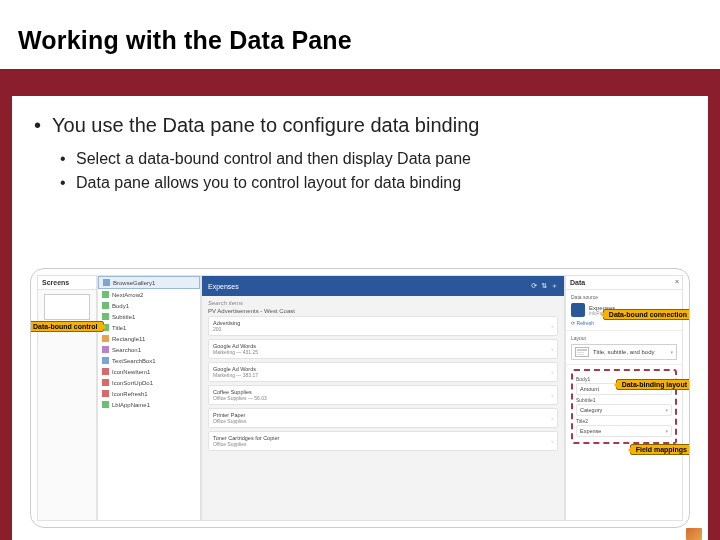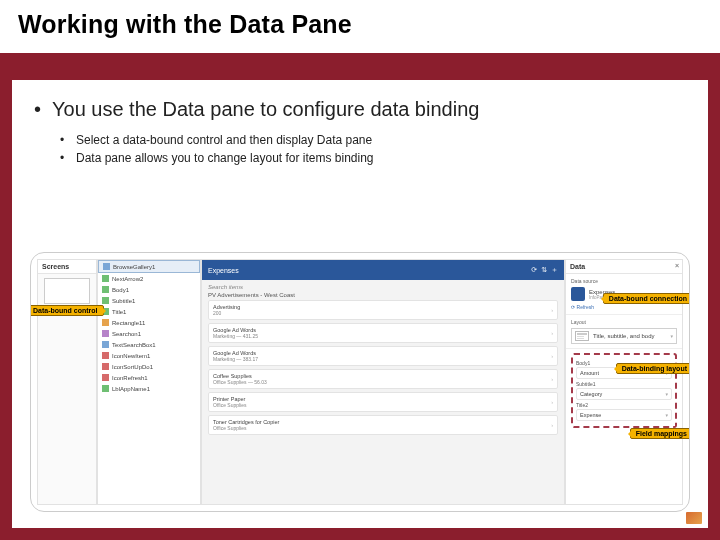--- a/index.html
+++ b/index.html
@@ -5,7 +5,7 @@
   * { box-sizing: border-box; margin: 0; padding: 0; }
   html, body { width: 720px; height: 540px; font-family: Arial, Helvetica, sans-serif; overflow: hidden; }
   .slide { position: relative; width: 720px; height: 540px; background: #8b1e2d; }
-  .header { background: #fff; padding: 10px 18px 14px; }
+  .header { background: #fff; padding: 10px 18px 14px; margin-top: 16px; }
   .title { font-size: 25px; font-weight: 900; color: #000; letter-spacing: 0.2px; }
   .content { position: absolute; top: 80px; left: 12px; right: 12px; bottom: 12px; background: #fff; padding: 18px 22px 0; }
   .b1 { font-size: 20px; color: #222; margin-bottom: 10px; padding-left: 18px; position: relative; }

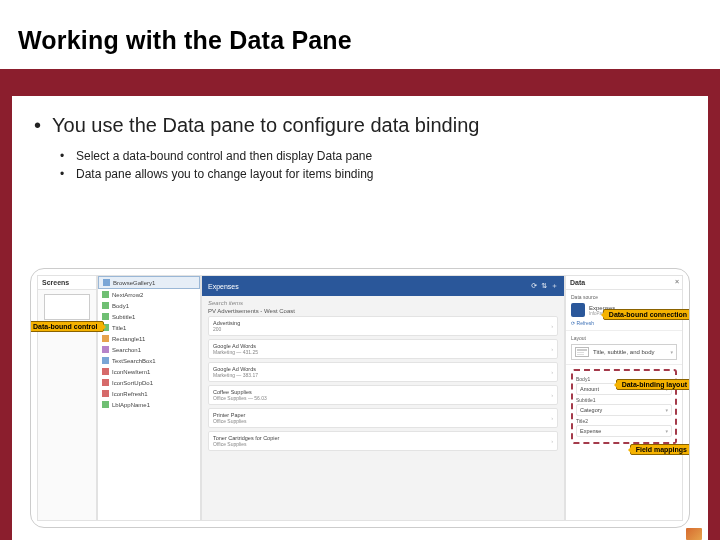--- a/index.html
+++ b/index.html
@@ -10,7 +10,7 @@
   .content { position: absolute; top: 80px; left: 12px; right: 12px; bottom: 12px; background: #fff; padding: 18px 22px 0; }
   .b1 { font-size: 20px; color: #222; margin-bottom: 10px; padding-left: 18px; position: relative; }
   .b1::before { content: "•"; position: absolute; left: 0; top: 0; }
-  .b2 { font-size: 12px; color: #222; padding-left: 42px; position: relative; line-height: 1.5; }
+  .b2 { font-size: 16px; color: #222; padding-left: 42px; position: relative; line-height: 1.5; }
   .b2::before { content: "•"; position: absolute; left: 26px; top: 0; }
   .shot-wrap { position: absolute; top: 172px; left: 18px; right: 18px; bottom: 16px; border: 1px solid #ccc; border-radius: 14px; background: #fff; overflow: hidden; padding: 6px; }
   .shot { position: relative; width: 100%; height: 100%; display: flex; font-size: 6px; color: #444; }

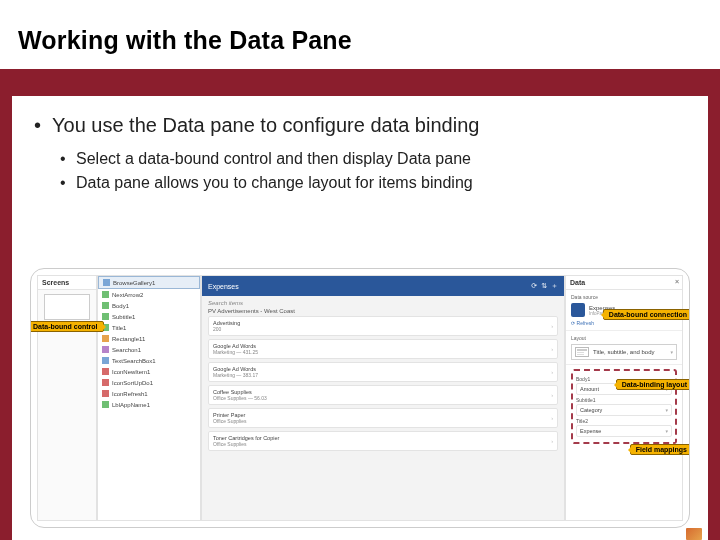--- a/index.html
+++ b/index.html
@@ -65,7 +65,7 @@
   <div class="content">
     <div class="b1">You use the Data pane to configure data binding</div>
     <div class="b2">Select a data-bound control and then display Data pane</div>
-    <div class="b2">Data pane allows you to change layout for items binding</div>
+    <div class="b2">Data pane allows you to control layout for data binding</div>
 
     <div class="shot-wrap">
 

